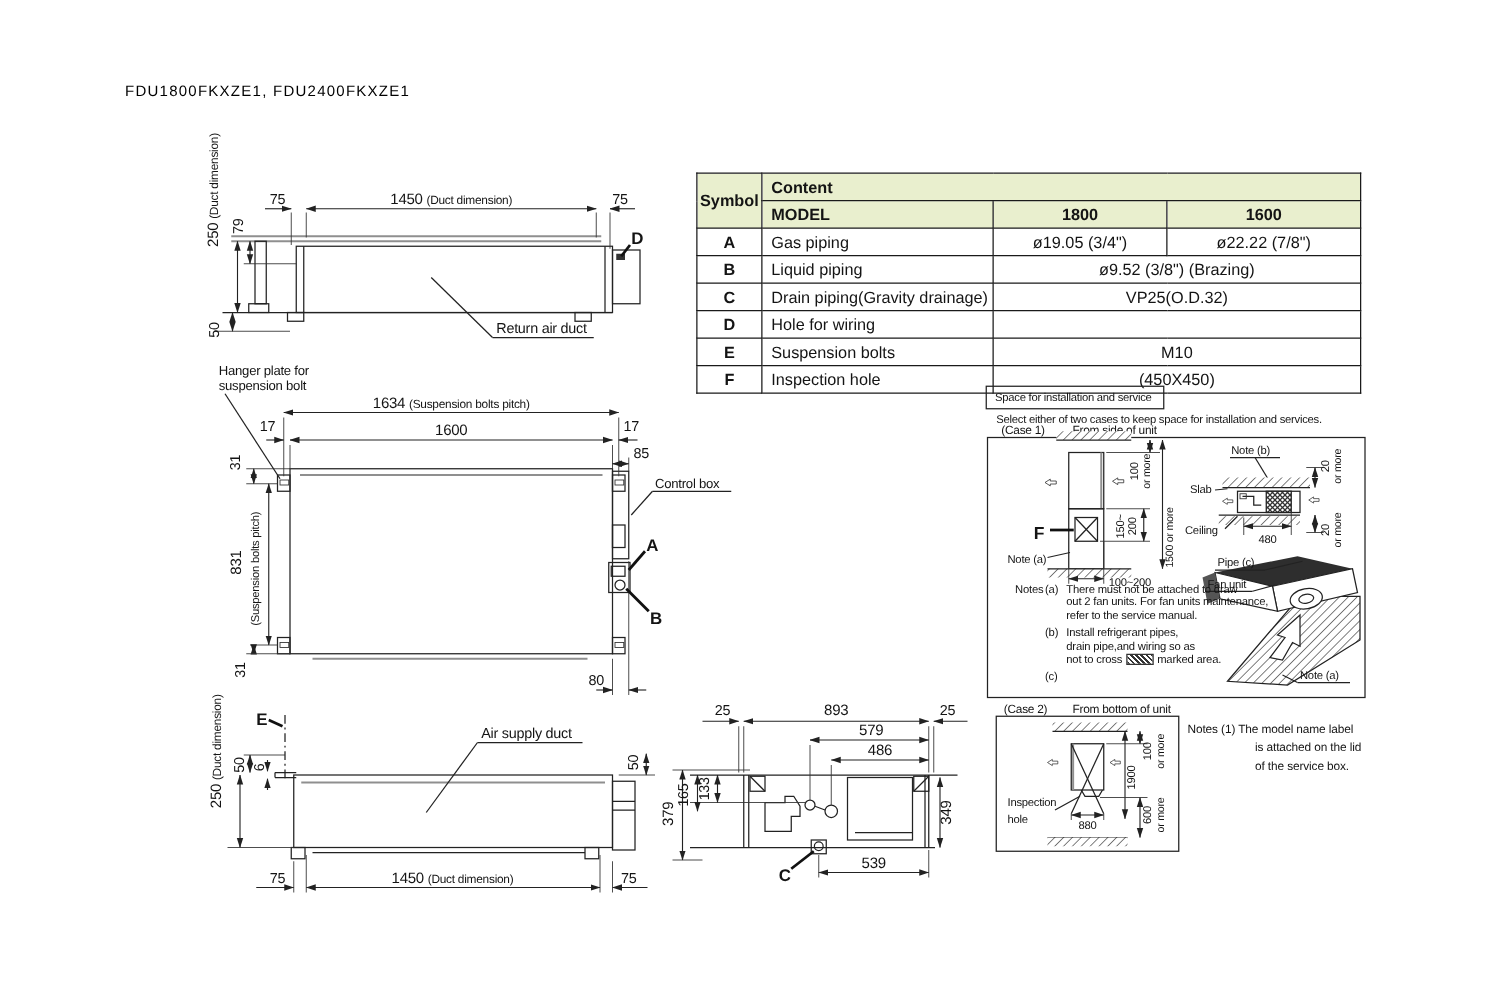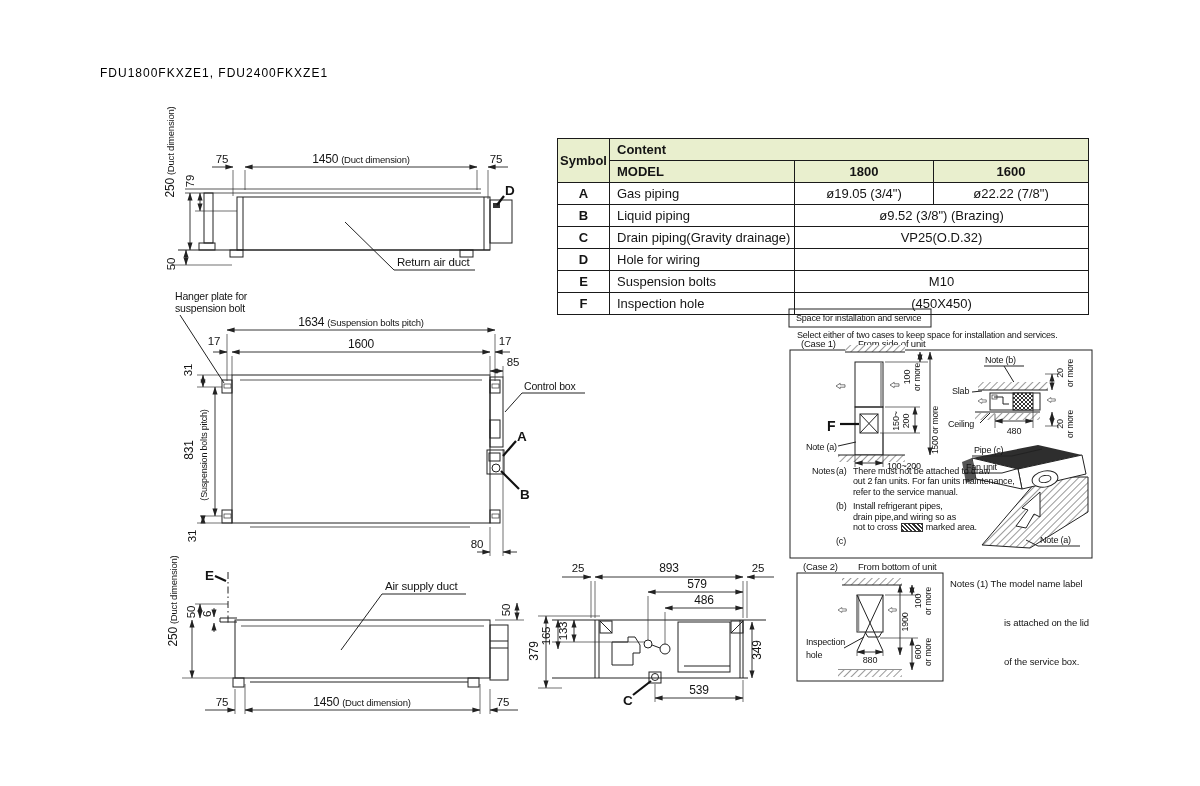--- a/index.html
+++ b/index.html
@@ -41,7 +41,7 @@
   .swatch{display:inline-block;width:20px;height:7px;border:1px solid #333;margin:0 3px;
         background:repeating-linear-gradient(45deg,#333 0 1.5px,#fff 1.5px 3px);vertical-align:middle;}
   .notes1{position:absolute;left:950px;top:576px;font-size:9.5px;line-height:15px;letter-spacing:-0.1px;}
-  .ind{padding-left:54px;margin-top:24px;}
+  .ind{padding-left:54px;}
 </style>
 </head>
 <body>

